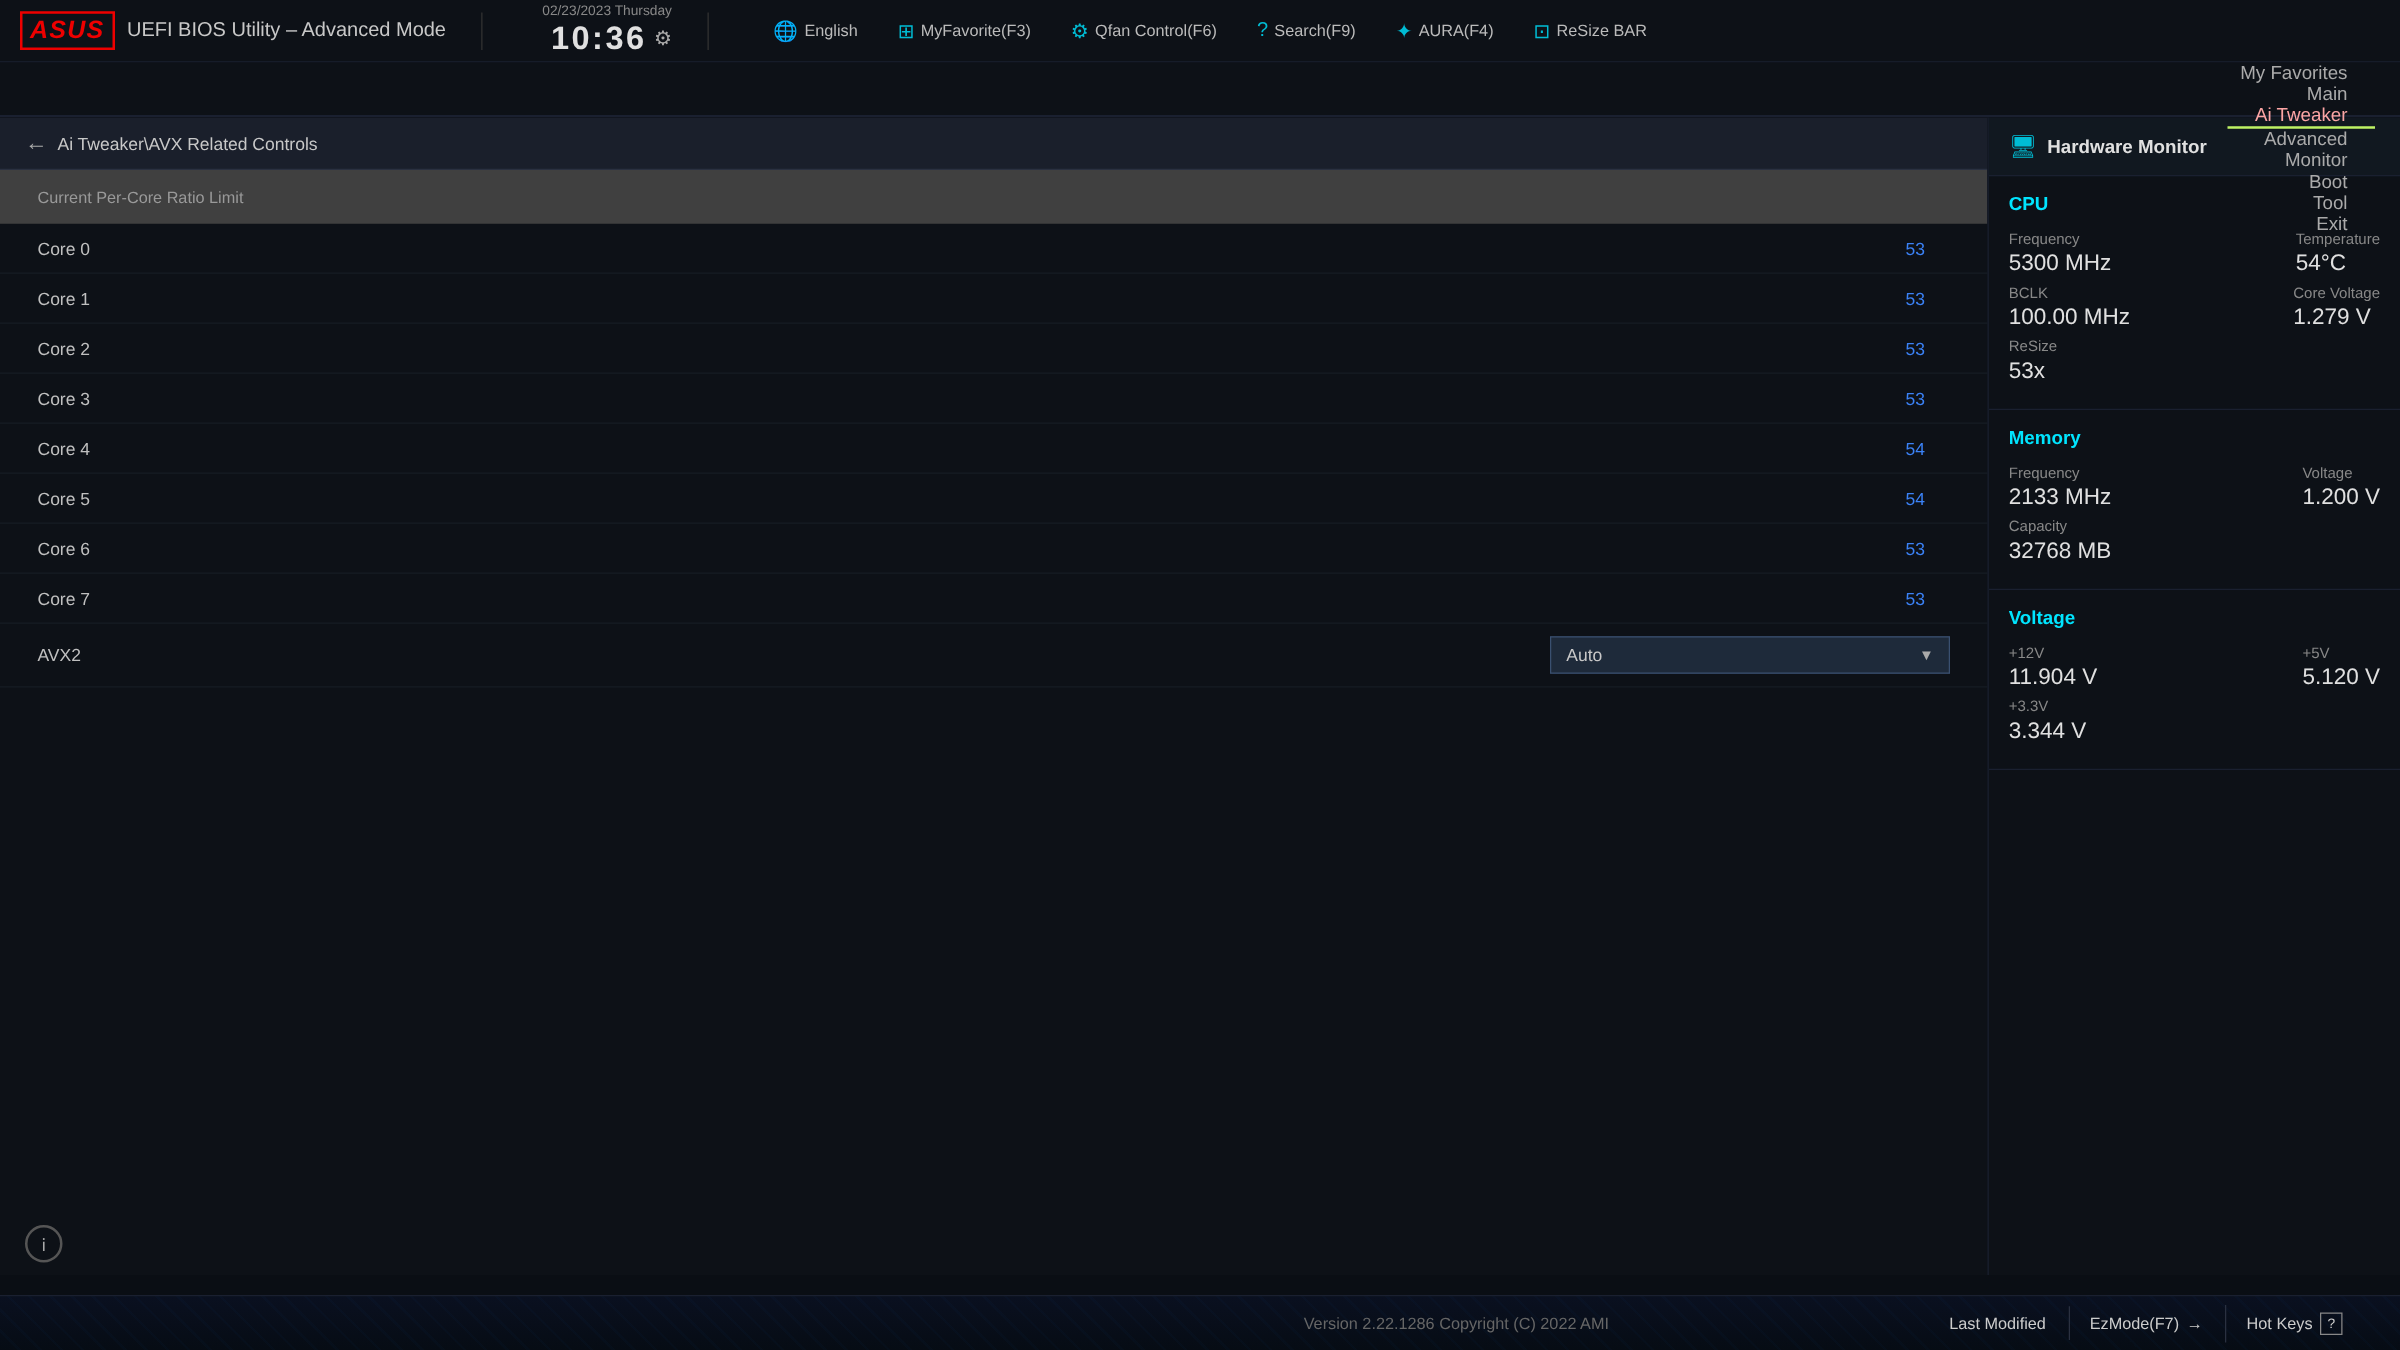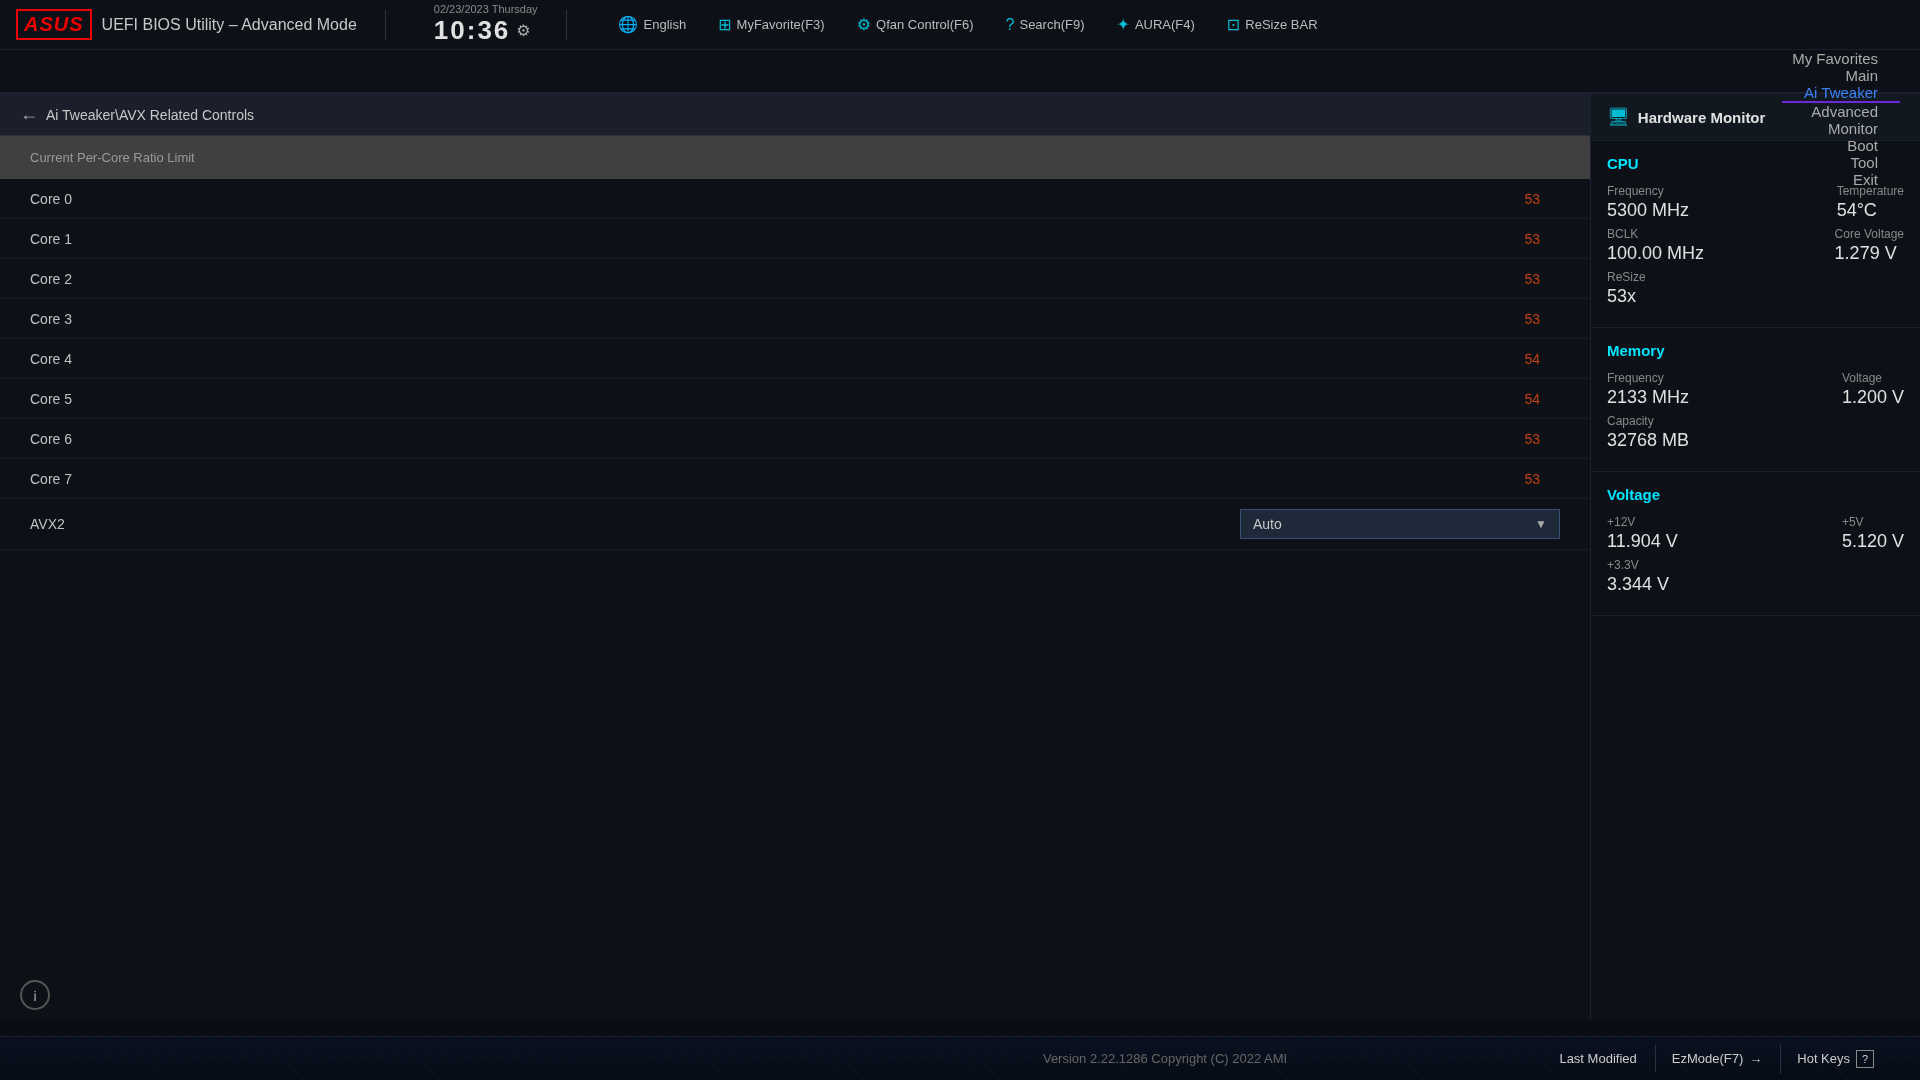--- a/index.html
+++ b/index.html
@@ -44,6 +44,7 @@
     #datetime-block {
       display: flex;
       flex-direction: column;
+      align-items: flex-end;
       font-size: 11px;
       color: #888;
       margin-left: 20px;

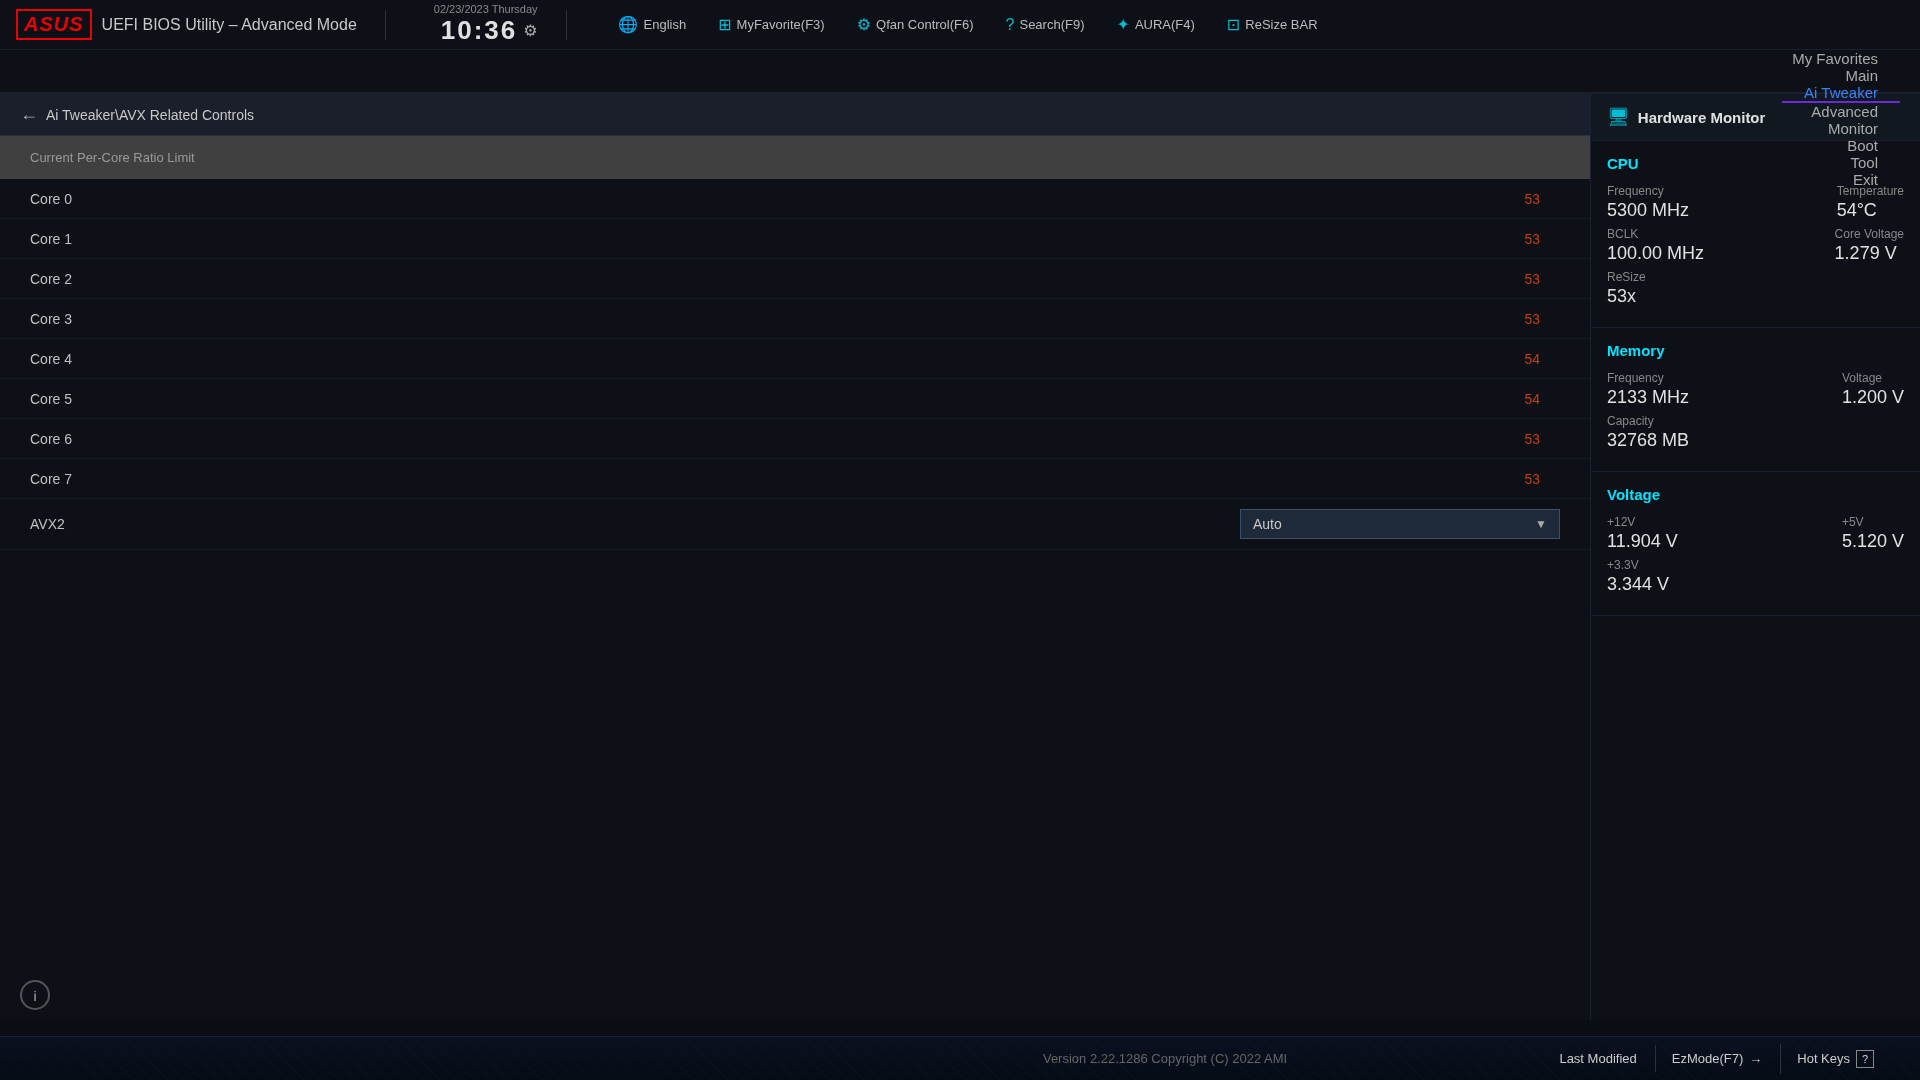--- a/index.html
+++ b/index.html
@@ -104,8 +104,8 @@
       white-space: nowrap;
     }
     .nav-item.active {
-      color: #3b82f6;
-      border-bottom: 2px solid #6d28d9;
+      color: #fca5a5;
+      border-bottom: 2px solid #bef264;
     }
 
     

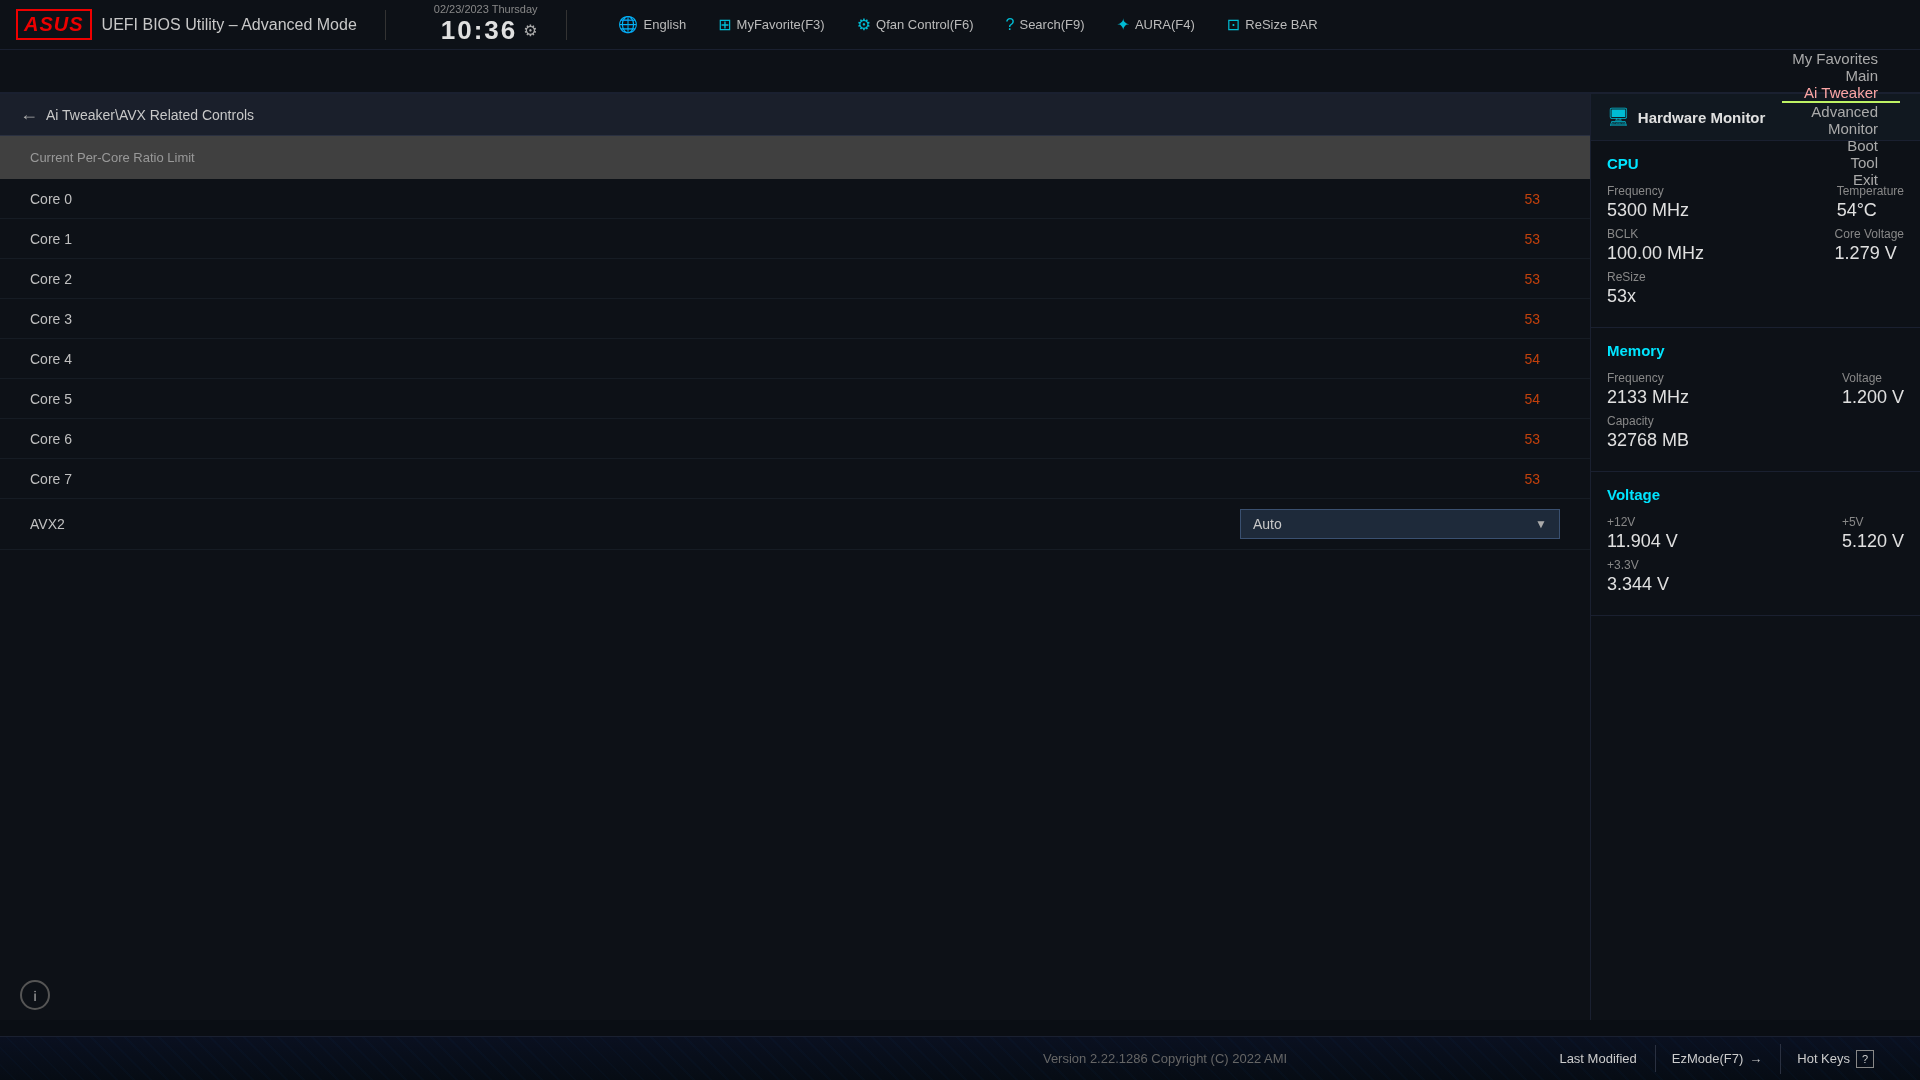--- a/index.html
+++ b/index.html
@@ -163,7 +163,7 @@
     }
     .setting-value {
       font-size: 14px;
-      color: #c2410c;
+      color: #3b82f6;
       min-width: 80px;
       text-align: right;
       padding-right: 20px;

